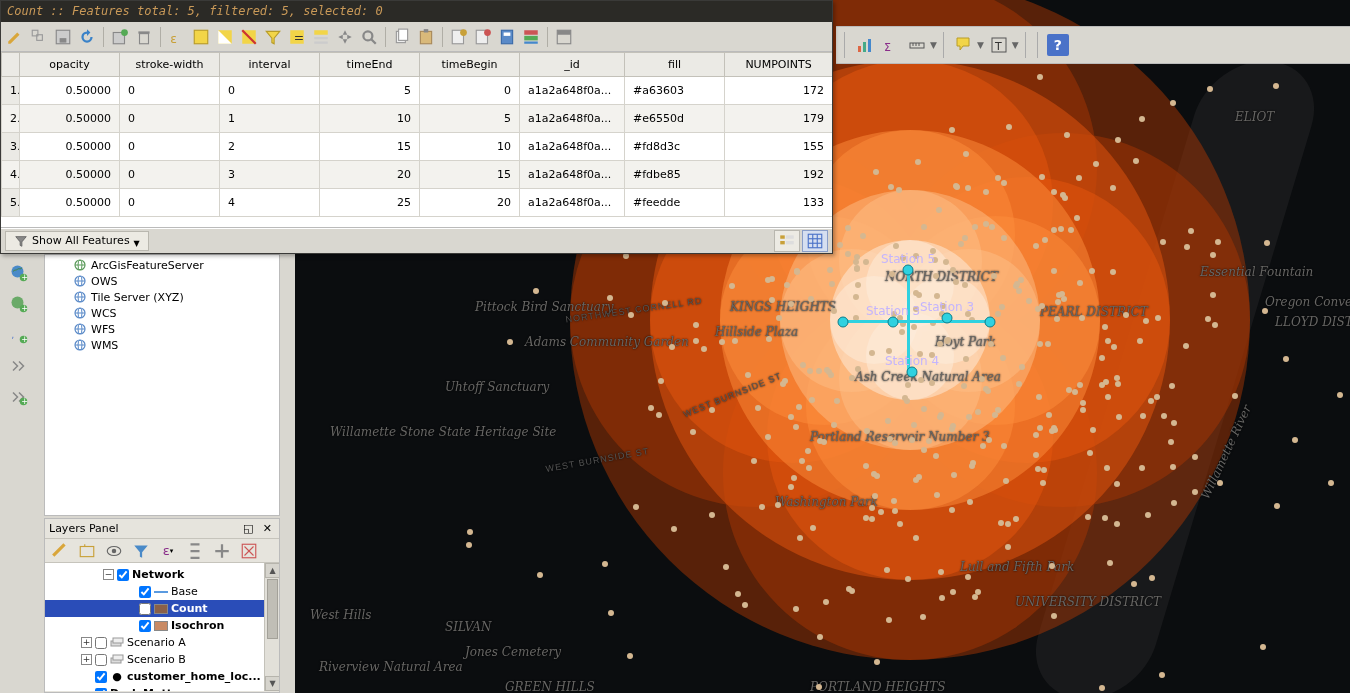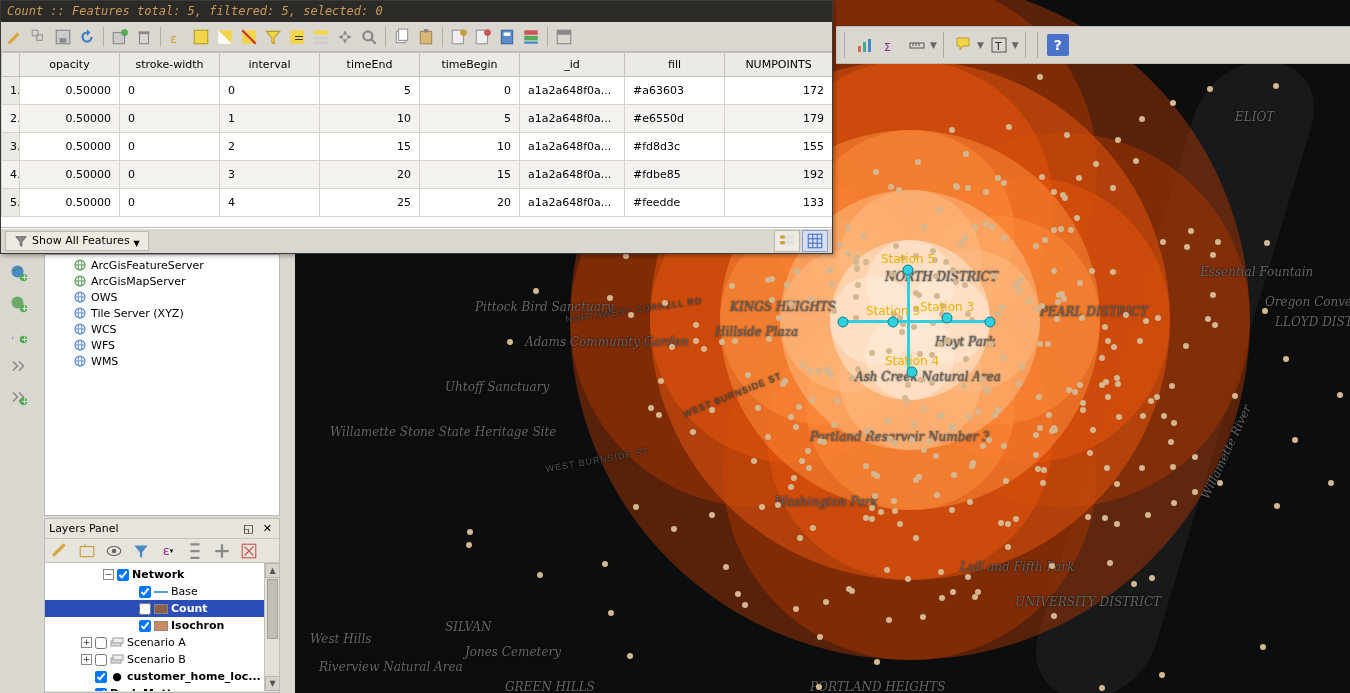--- a/index.html
+++ b/index.html
@@ -10,7 +10,7 @@
 .map-label { position: absolute; font-family: "DejaVu Serif", serif; font-style: italic; color: #676664; font-size: 12px; white-space: nowrap; text-shadow:0 0 2px #000;}
 .iso-ring { position: absolute; border-radius: 50%; }
 .station-dot { position: absolute; width:11px; height:11px; border-radius:50%; background:#2fd1e0; border:1.5px solid #0d7d8a; transform:translate(-50%,-50%); z-index:50;}
-.station-label { position:absolute; color:#eab308; font-size:12px; font-weight:500; transform:translate(-50%,-100%); white-space:nowrap; z-index:51;}
+.station-label { position:absolute; color:#c4b5fd; font-size:12px; font-weight:500; transform:translate(-50%,-100%); white-space:nowrap; z-index:51;}
 .cust-dot { position: absolute; width:6px; height:6px; border-radius:50%; background:#d4b791; transform:translate(-50%,-50%); z-index:40;}
 .cross-line { position:absolute; background:#2fd1e0; z-index:49;}
 

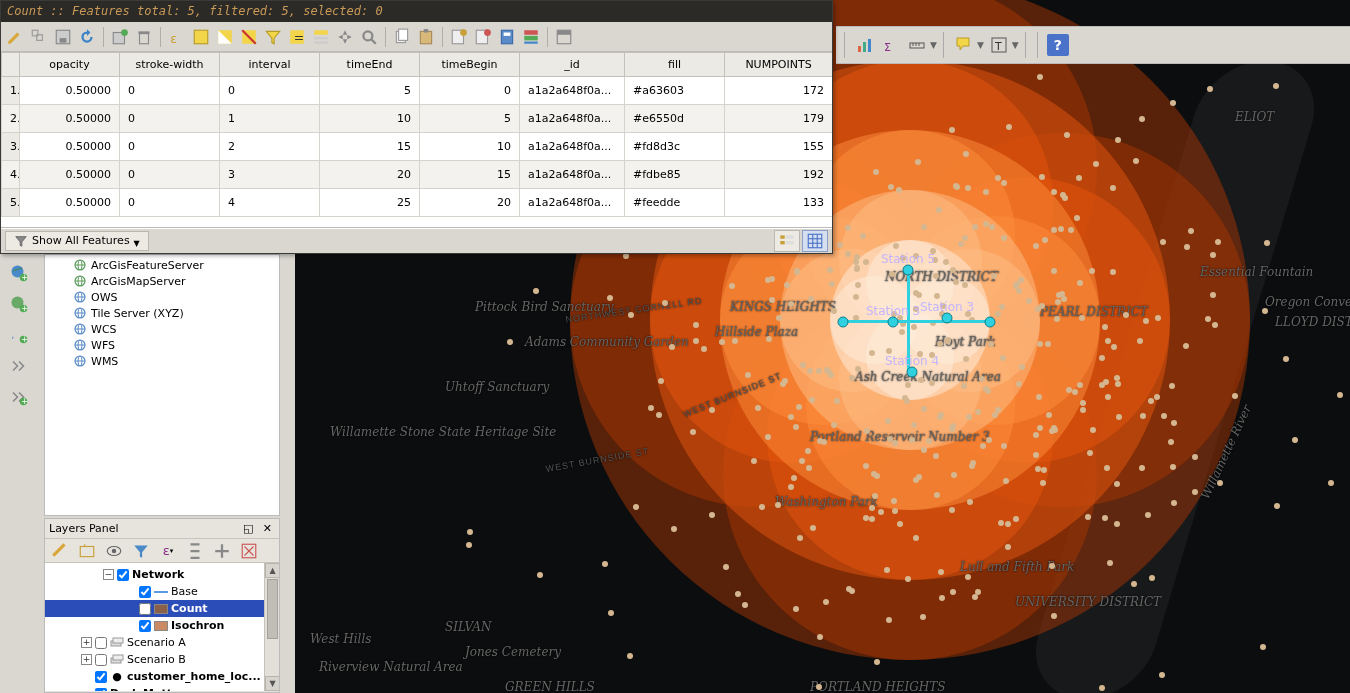--- a/index.html
+++ b/index.html
@@ -843,14 +843,6 @@
   </div>
       <div class="tree-item">
     <span class="conn-icon"><svg viewBox="0 0 14 12">
-            <ellipse cx="7" cy="6" rx="5" ry="5" fill="none" stroke="#5a9a5a" stroke-width="1.2"></ellipse>
-            <ellipse cx="7" cy="6" rx="2" ry="5" fill="none" stroke="#5a9a5a"></ellipse>
-            <line x1="2" y1="6" x2="12" y2="6" stroke="#5a9a5a"></line>
-          </svg></span>
-    <span>ArcGisMapServer</span>
-  </div>
-      <div class="tree-item">
-    <span class="conn-icon"><svg viewBox="0 0 14 12">
             <ellipse cx="7" cy="6" rx="5" ry="5" fill="none" stroke="#5a8ac8" stroke-width="1.2"></ellipse>
             <ellipse cx="7" cy="6" rx="2" ry="5" fill="none" stroke="#5a8ac8"></ellipse>
             <line x1="2" y1="6" x2="12" y2="6" stroke="#5a8ac8"></line>

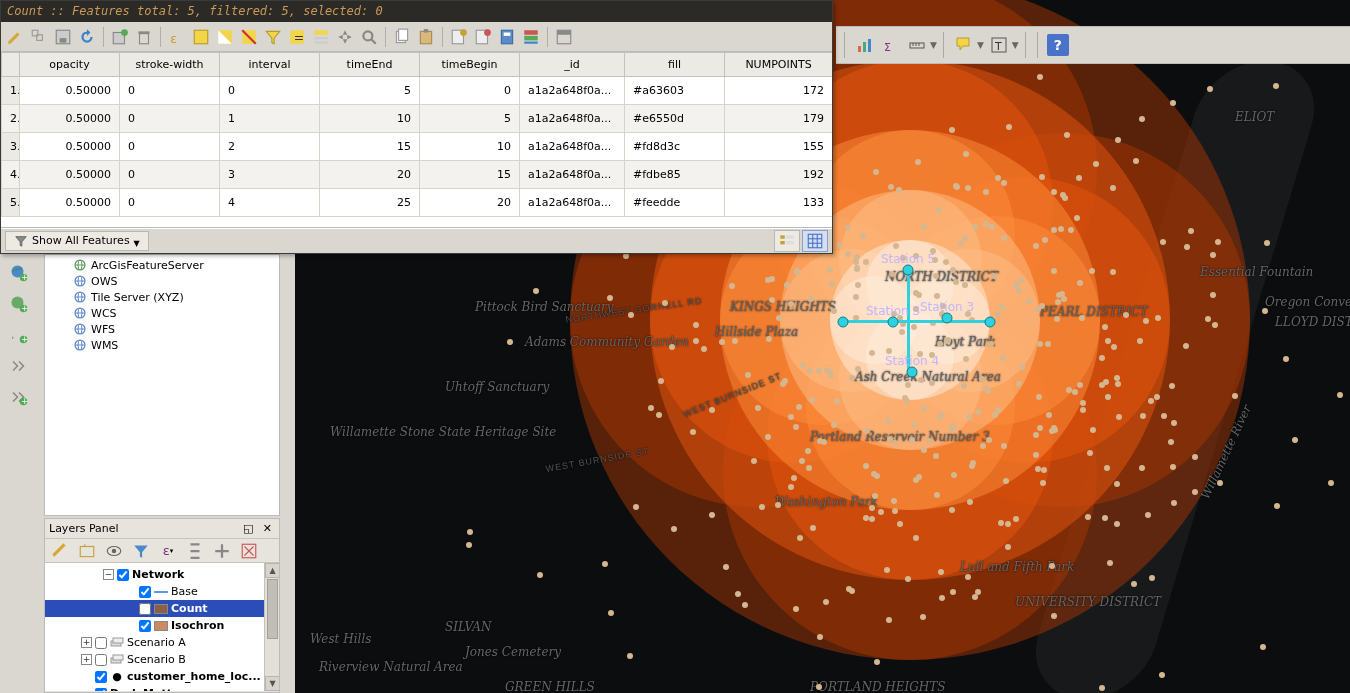--- a/index.html
+++ b/index.html
@@ -469,7 +469,7 @@
       <div class="map-label" style="left:230px;top:335px;">Adams Community Garden</div>
       <div class="map-label" style="left:150px;top:380px;">Uhtoff Sanctuary</div>
       <div class="map-label" style="left:35px;top:425px;">Willamette Stone State Heritage Site</div>
-      <div class="map-label" style="left:15px;top:632px;">West Hills</div>
+      <div class="map-label" style="left:15px;top:608px;">West Hills</div>
       <div class="map-label" style="left:24px;top:660px;">Riverview Natural Area</div>
       <div class="map-label" style="left:170px;top:645px;">Jones Cemetery</div>
       <div class="map-label" style="left:480px;top:495px;">Washington Park</div>

